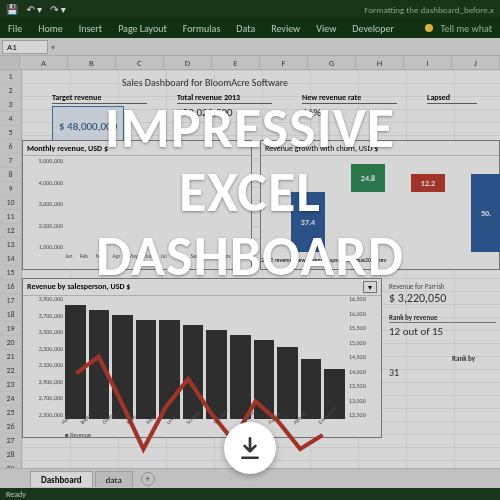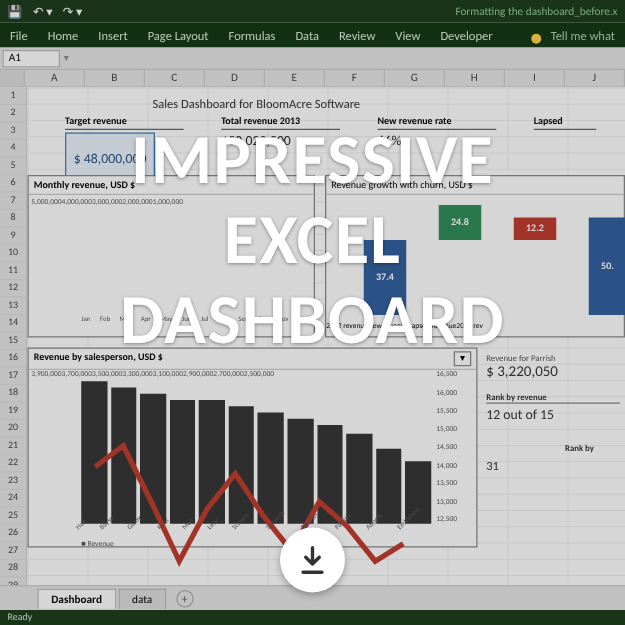--- a/index.html
+++ b/index.html
@@ -14,7 +14,7 @@
 
 .ribbon{height:20px;background:#103510;display:flex;align-items:center;padding:0 8px;gap:16px;color:#d8ecd8;font-size:10px}
 .ribbon .tab{cursor:default}
-.ribbon .tell{margin-left:auto;display:flex;align-items:flex-end;gap:8px;color:#a8d4a8}
+.ribbon .tell{margin-left:auto;display:flex;align-items:center;gap:8px;color:#a8d4a8}
 .ribbon .bulb{width:8px;height:8px;background:#ffd54a;border-radius:50%}
 
 

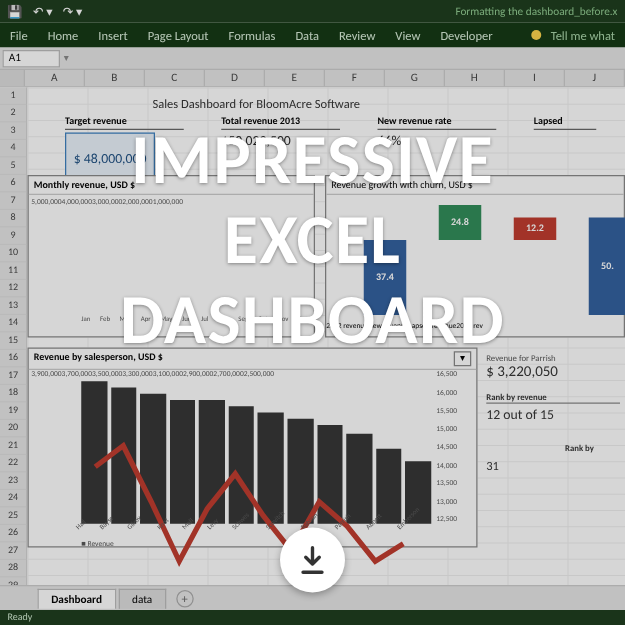--- a/index.html
+++ b/index.html
@@ -43,7 +43,7 @@
 
 .chart{position:absolute;background:#fff;border:1px solid #888}
 .chart .ctitle{font-size:8px;font-weight:bold;padding:2px 4px;border-bottom:1px solid #ccc;white-space:nowrap;overflow:hidden}
-.chart .axis{position:absolute;left:2px;top:16px;bottom:18px;width:38px;font-size:6px;color:#555;display:flex;justify-content:space-between;text-align:right}
+.chart .axis{position:absolute;left:2px;top:16px;bottom:18px;width:38px;font-size:6px;color:#555;display:flex;flex-direction:column;justify-content:space-between;text-align:right}
 .chart .plot{position:absolute;left:42px;right:4px;top:16px;bottom:18px}
 .chart .xaxis{position:absolute;left:42px;right:4px;bottom:2px;height:14px;font-size:5.5px;color:#555;display:flex;justify-content:space-between}
 .chart .legend{position:absolute;left:42px;bottom:-2px;font-size:6px;color:#555}

